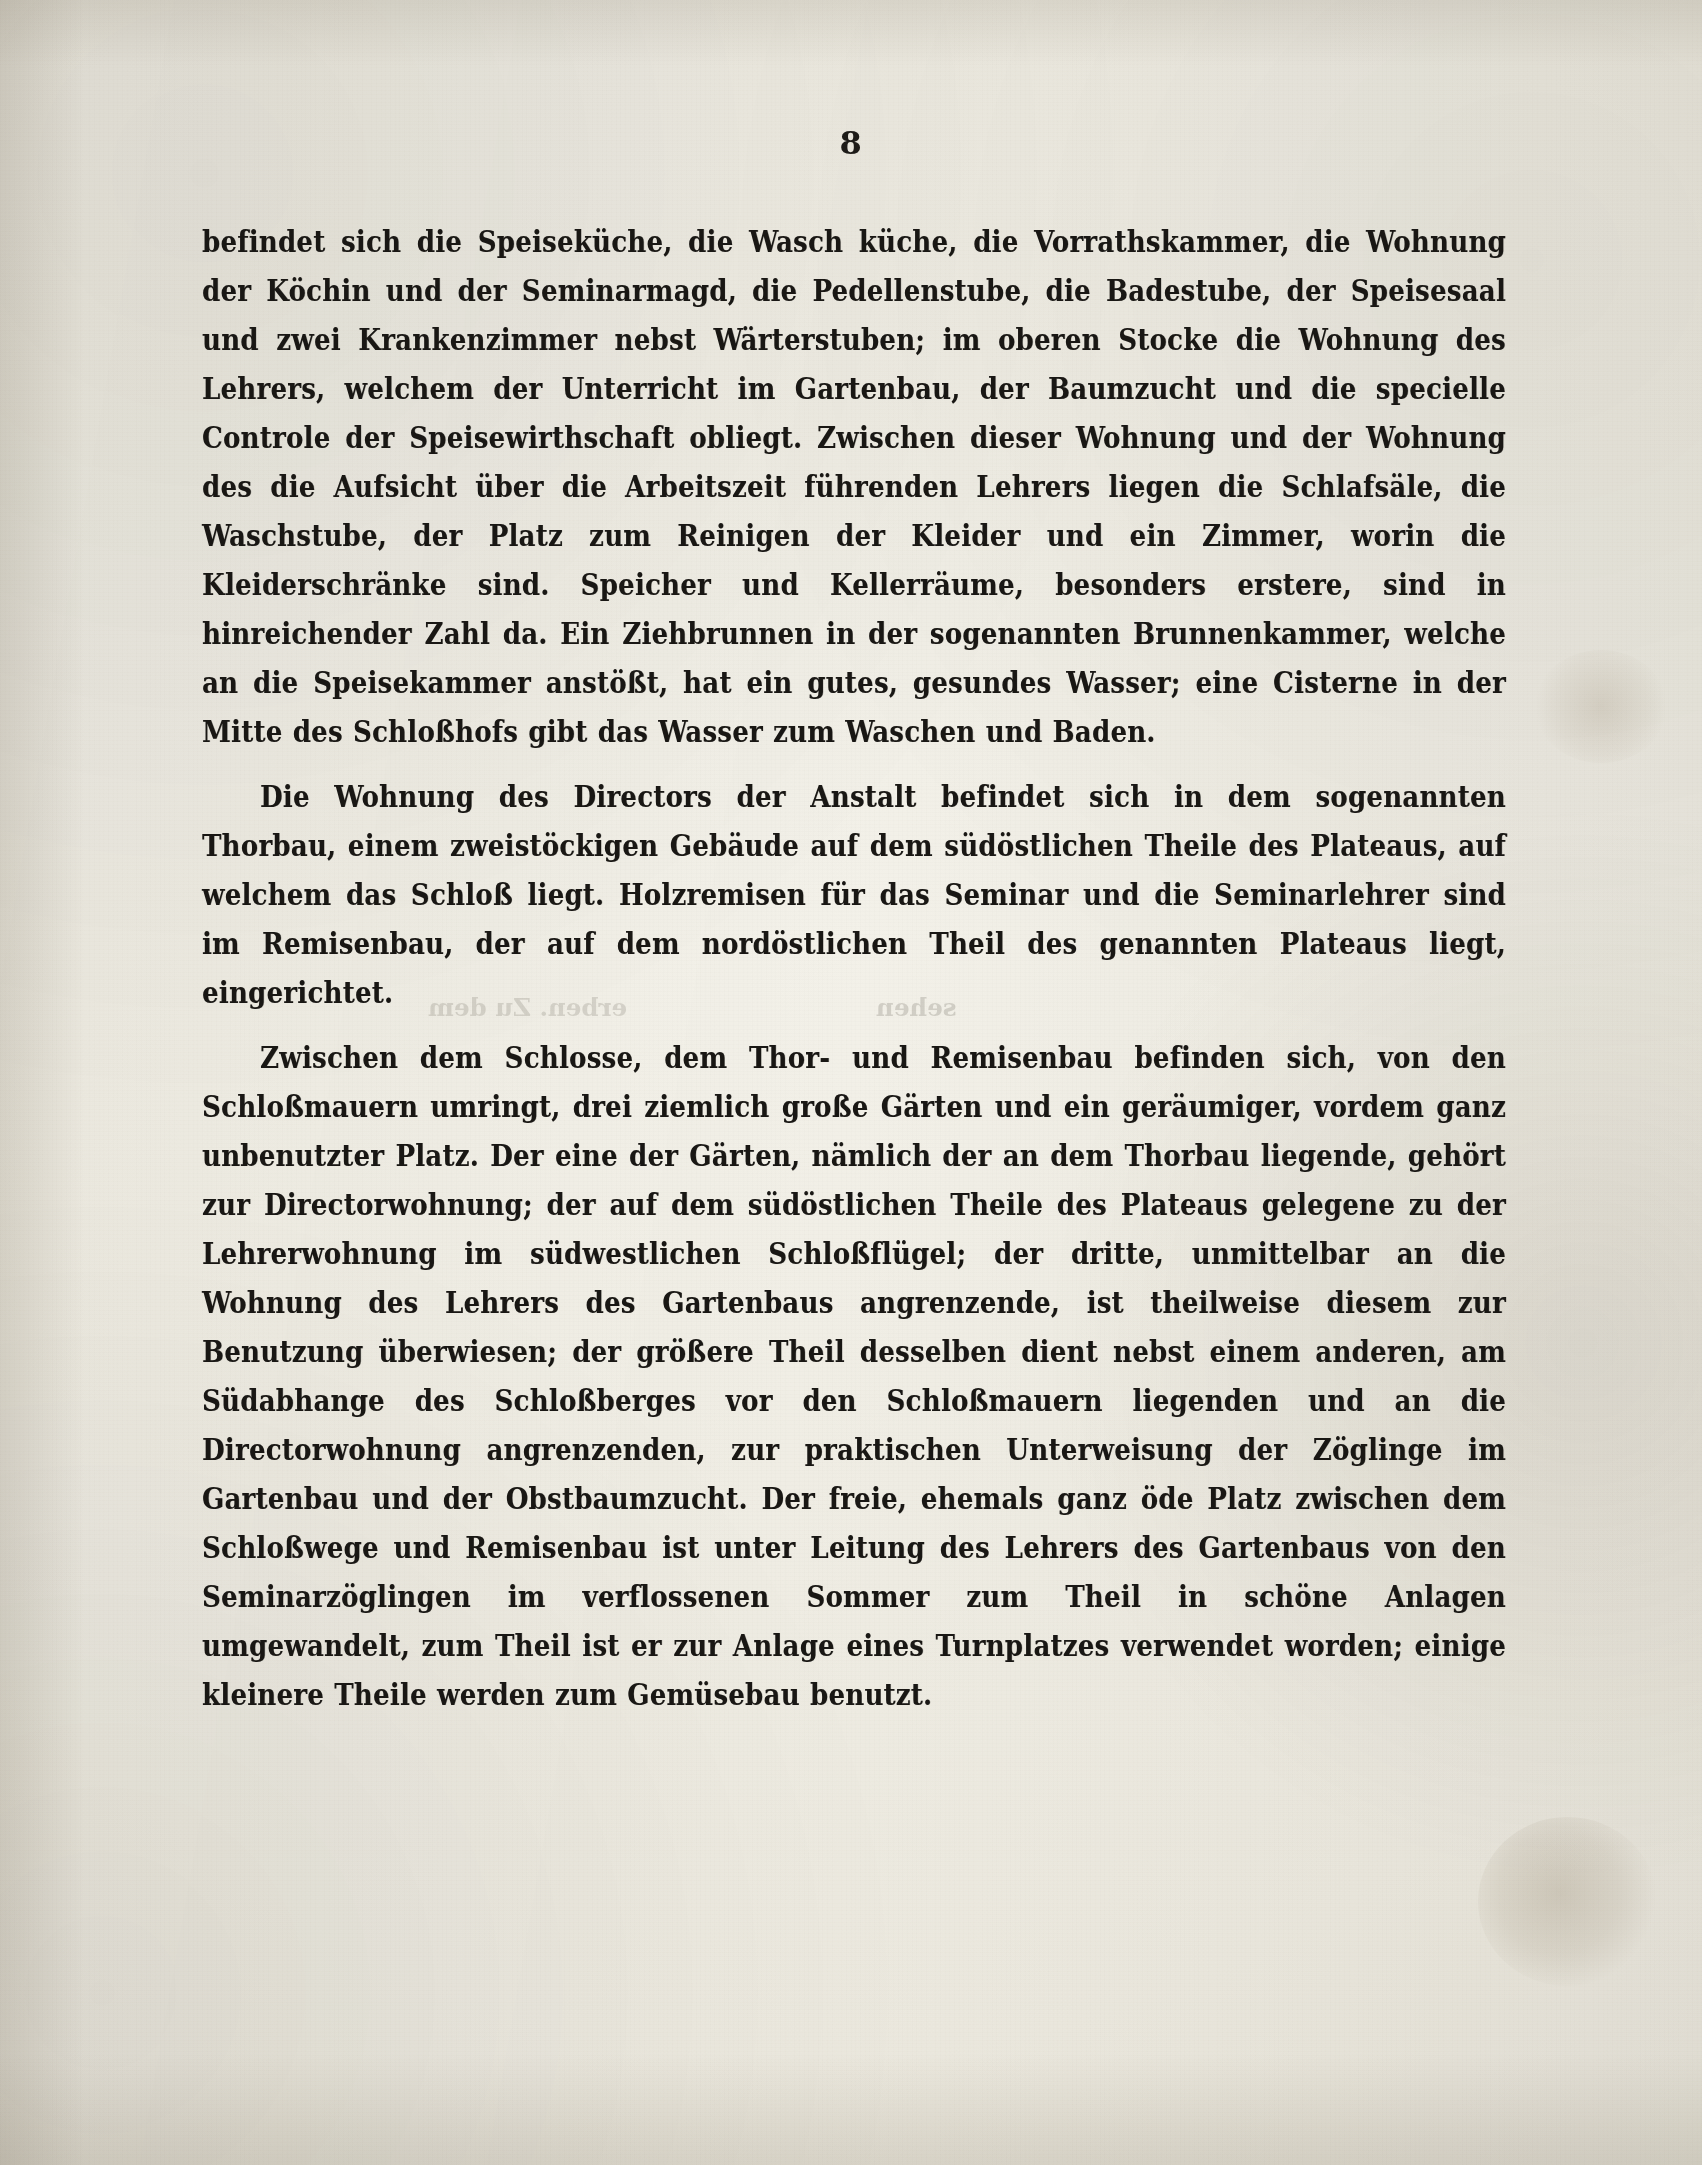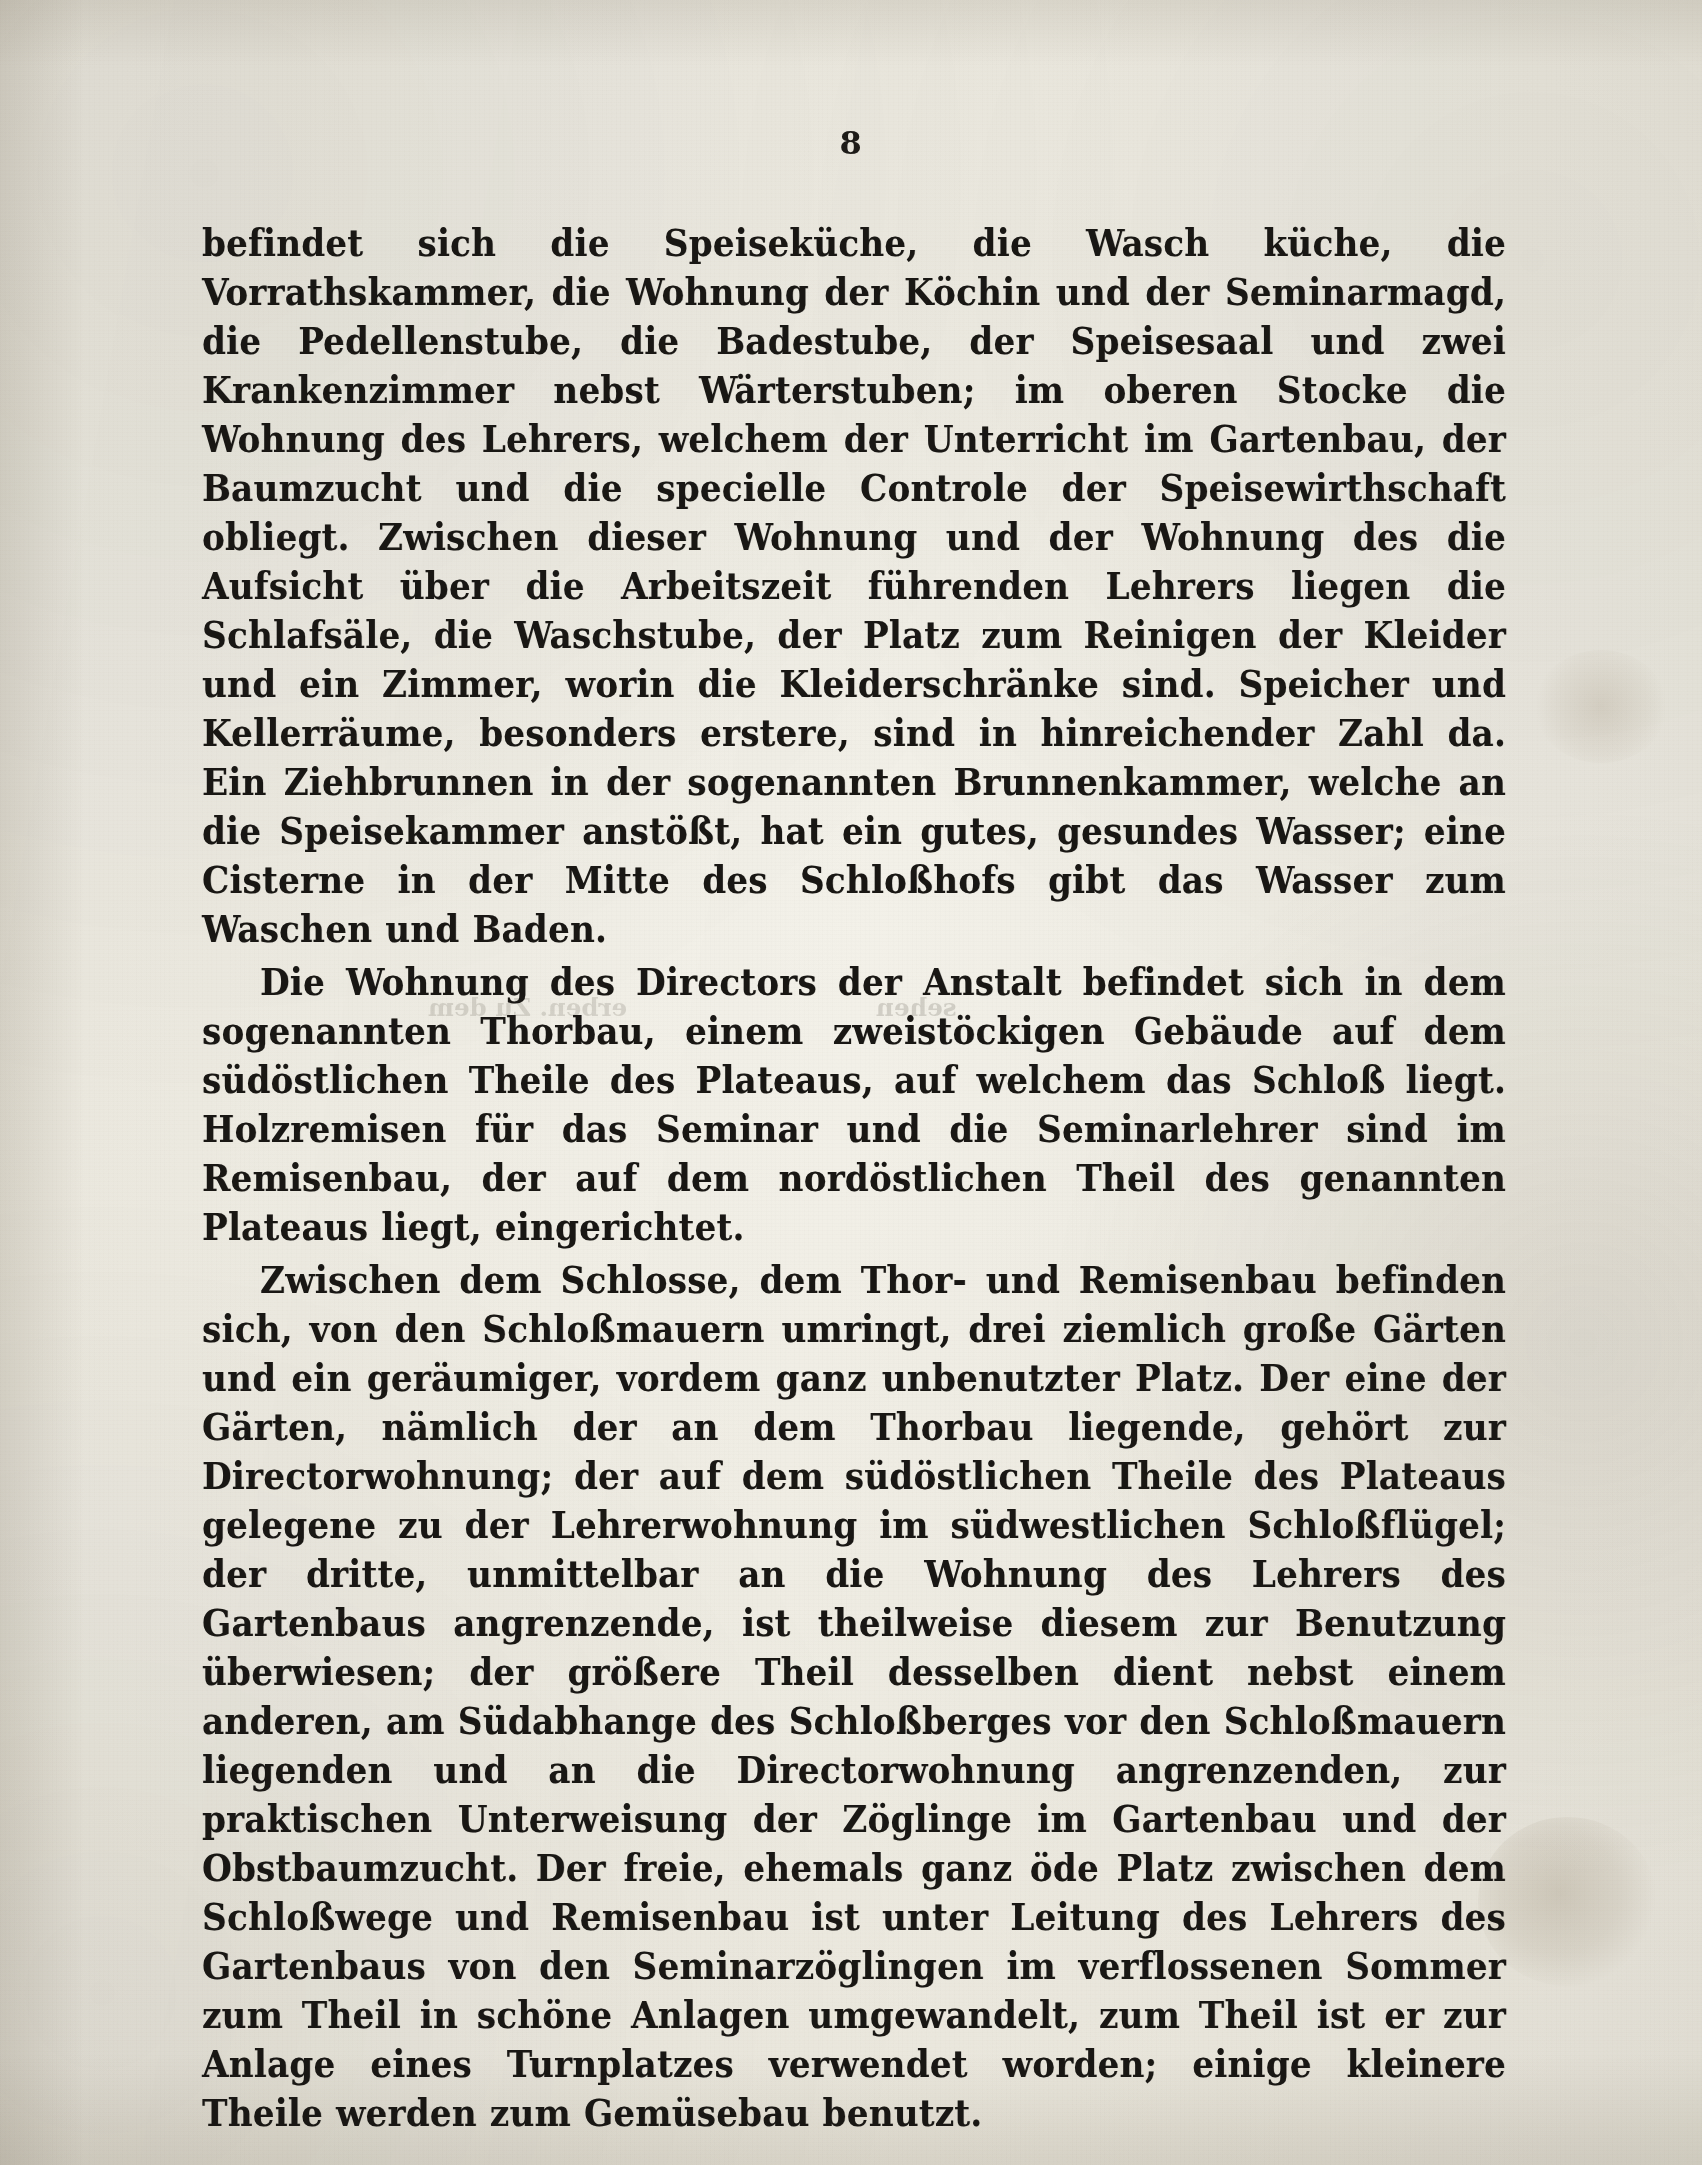--- a/index.html
+++ b/index.html
@@ -85,7 +85,7 @@
   }
   .para {
     margin: 0;
-    font-size: 38px;
+    font-size: 29px;
     line-height: 49px;
     text-align: justify;
     text-justify: inter-word;

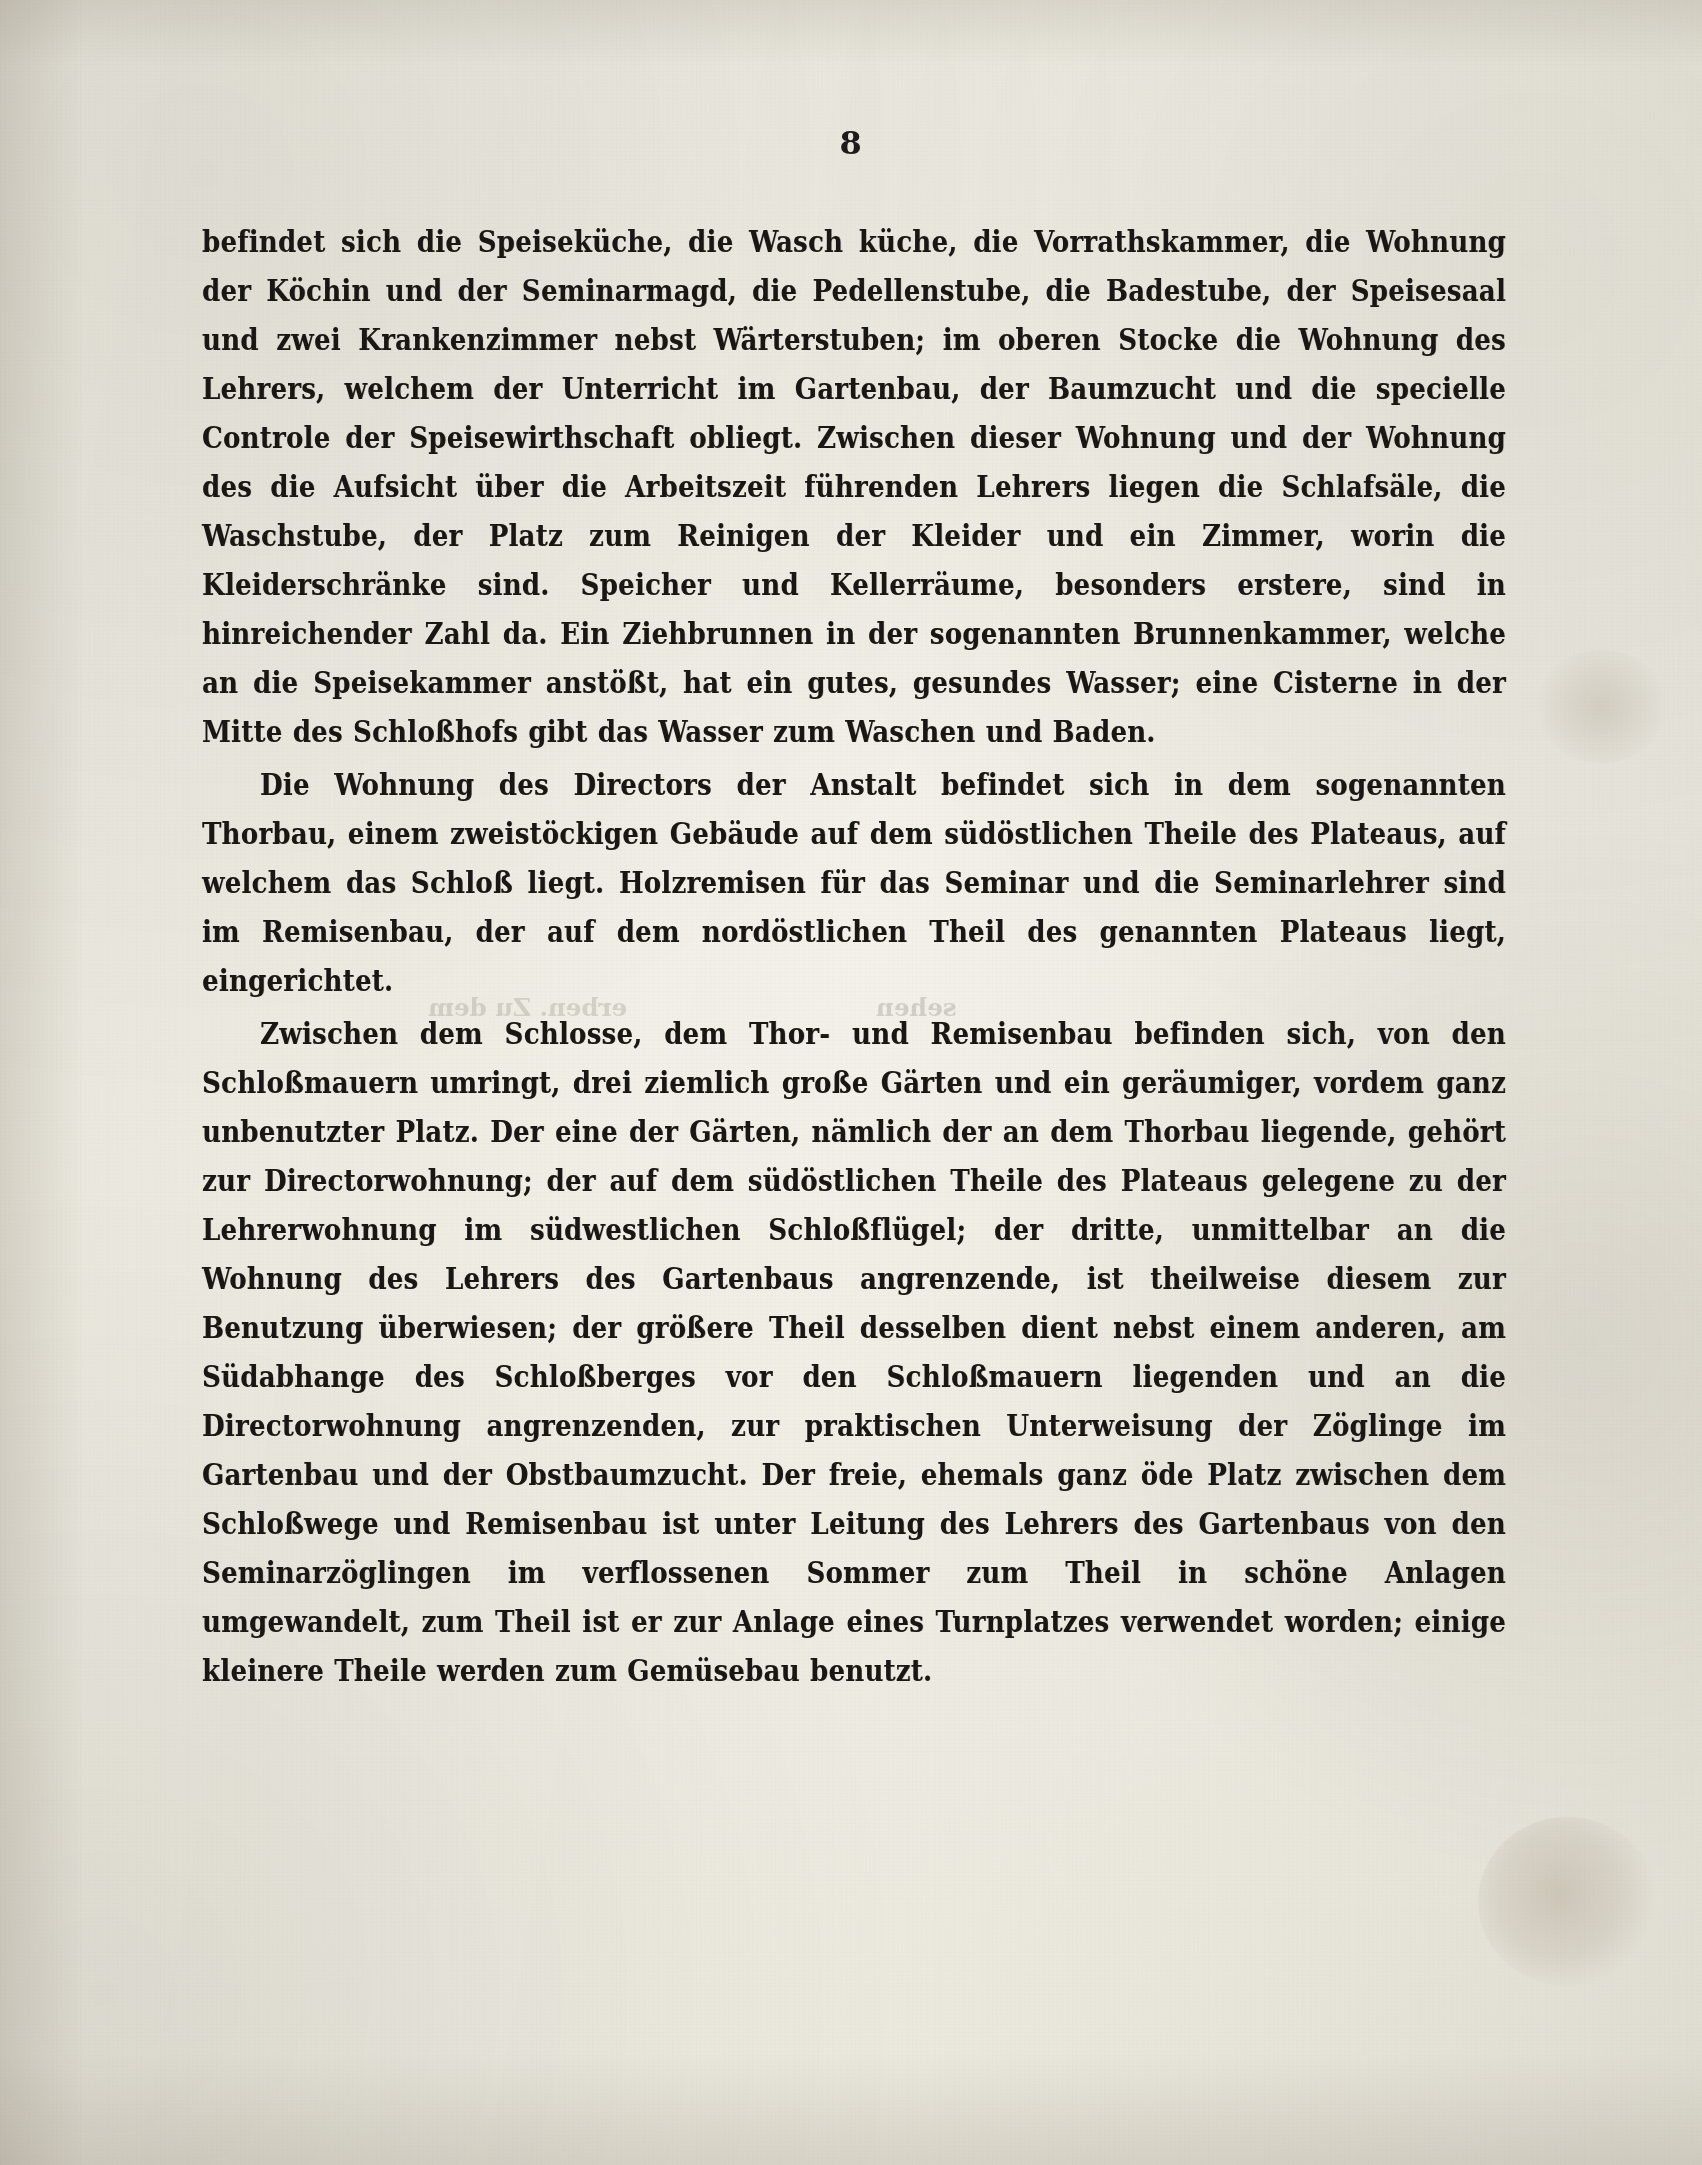--- a/index.html
+++ b/index.html
@@ -98,7 +98,7 @@
     text-shadow: 0.4px 0.3px 0 rgba(30,28,24,0.28);
   }
   .para + .para {
-    margin-top: 4px;
+    margin-top: 16px;
   }
   .para.indent {
     text-indent: 58px;

